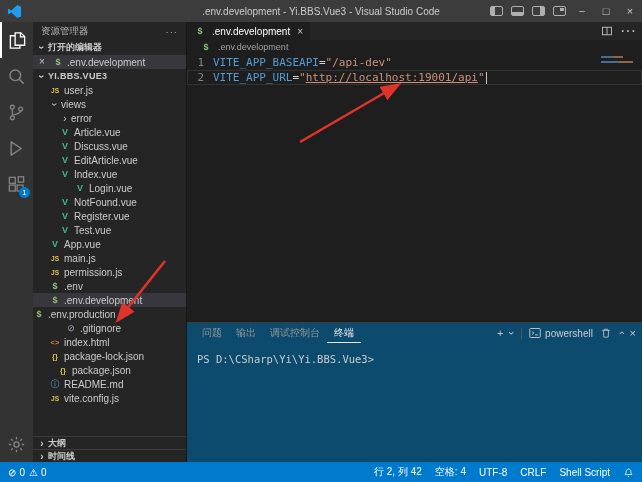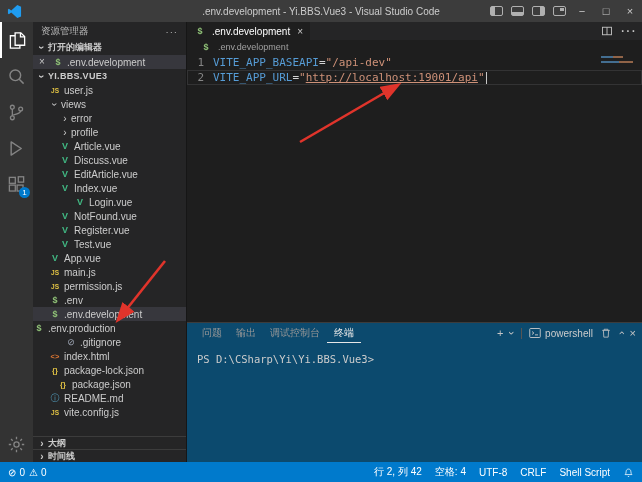--- a/index.html
+++ b/index.html
@@ -221,10 +221,6 @@
           <span class="tree-label">error</span>
         </div>
         <div class="tree-row" style="padding-left: 26px;">
-          <span class="chev"></span>
-          <span class="tree-label">profile</span>
-        </div>
-        <div class="tree-row" style="padding-left: 26px;">
           <span class="ficon vue"></span>
           <span class="tree-label">Article.vue</span>
         </div>

